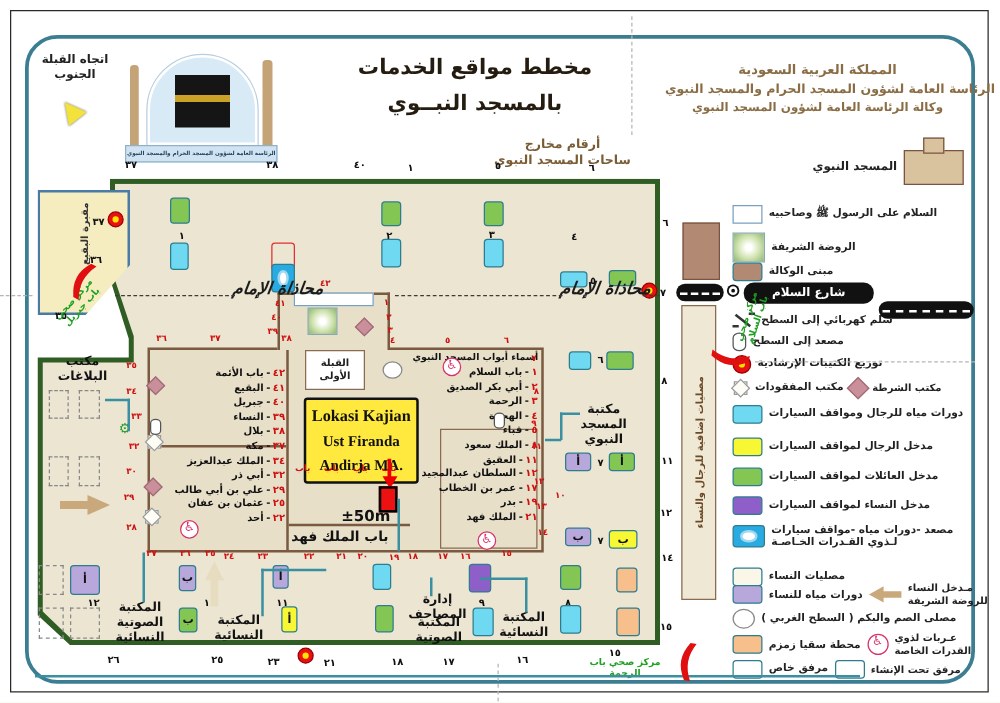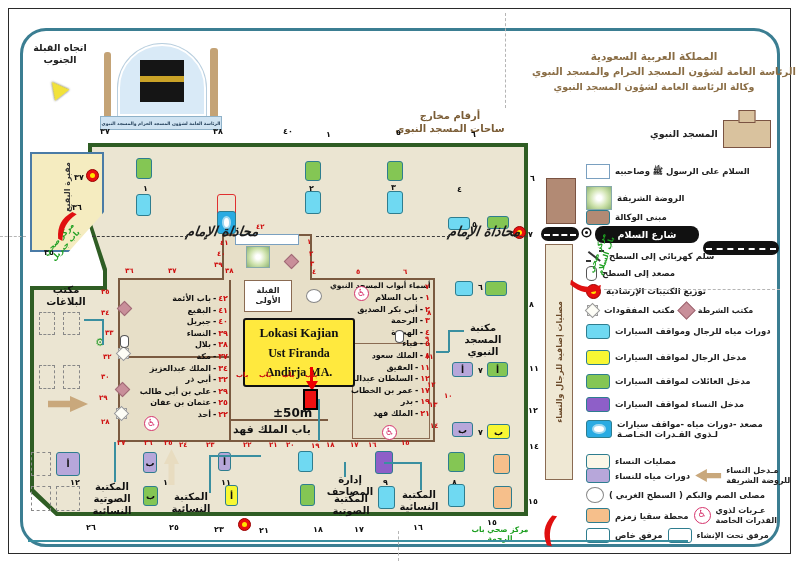--- a/index.html
+++ b/index.html
@@ -115,6 +115,10 @@
     <div class="abs logo-banner" style="left:100px;top:116px;width:122px;height:14px">الرئاسة العامة لشؤون المسجد الحرام والمسجد النبوي</div>
   </div>
 
+  <div class="abs title" style="left:282px;top:40px;width:196px">
+    <div>مخطط مواقع الخدمات</div>
+    <div>بالمسجد النبــوي</div>
+  </div>
 
   <div class="abs org" style="left:532px;top:48px;width:244px">
     <div>المملكة العربية السعودية</div>

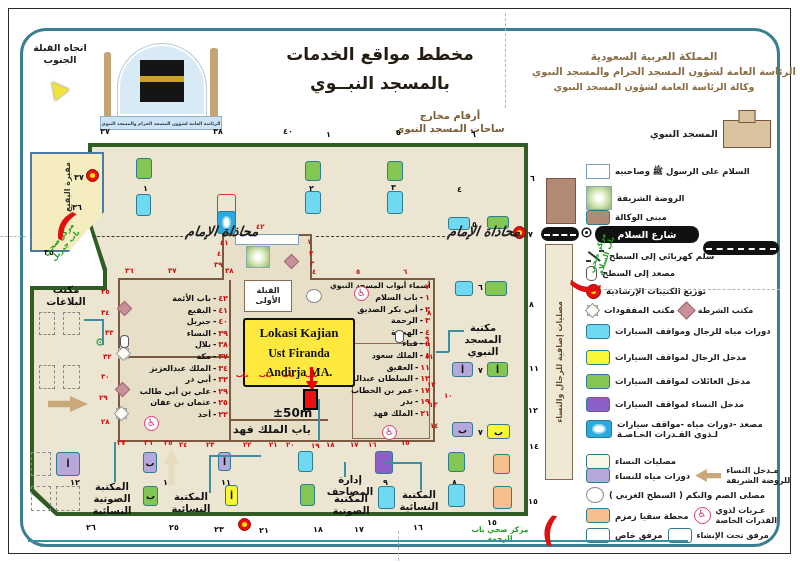--- a/index.html
+++ b/index.html
@@ -271,7 +271,7 @@
     </div>
 
   <div>
-    <div class="abs ann-box" style="left:243px;top:318px;width:112px">
+    <div class="abs ann-box" style="left:243px;top:318px;width:92px">
       <div class="ann-line1">Lokasi Kajian</div>
       <div class="ann-line2">Ust Firanda Andirja MA.</div>
     </div>

